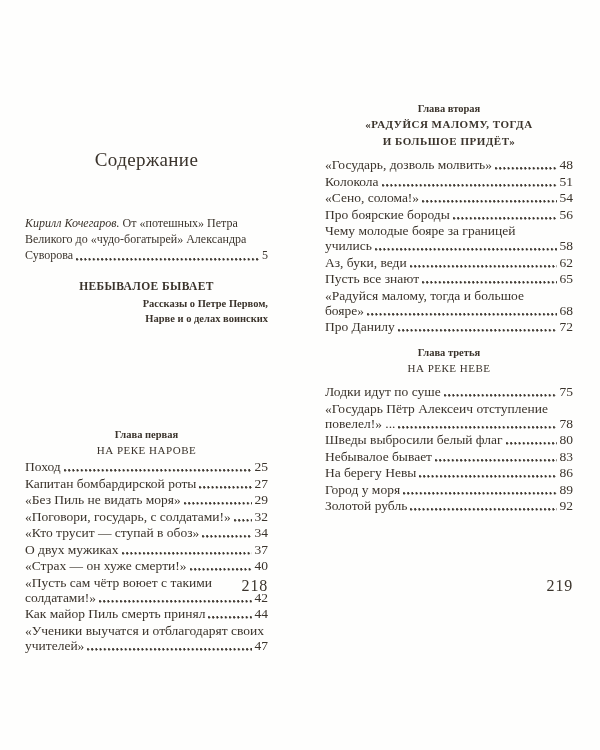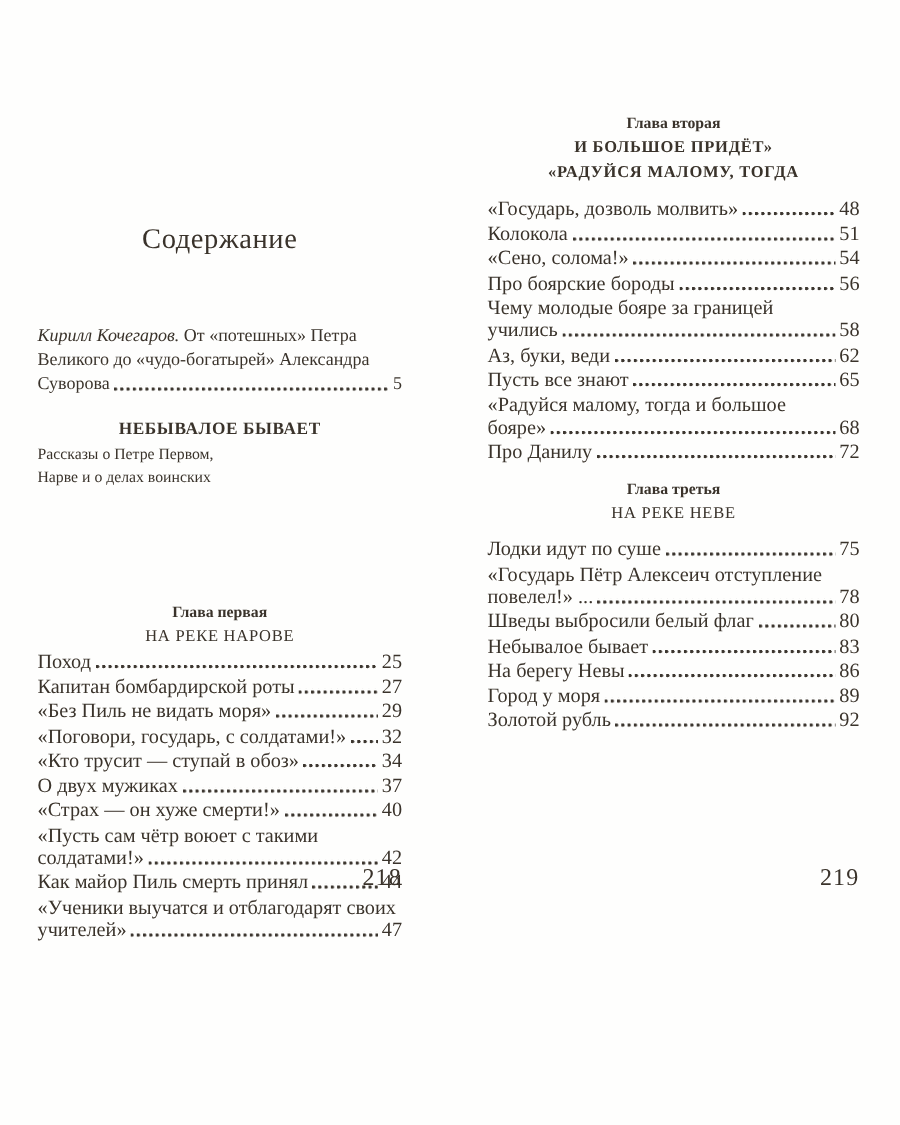--- a/index.html
+++ b/index.html
@@ -57,7 +57,7 @@
     line-height: 13px;
     text-align: center;
   }
-  .chapter:first-child .ch-head { margin-top: 10px; padding-top: 66px; }
+  .chapter:first-child .ch-head { margin-top: 0; padding-top: 102px; }
   #right-page .chapter + .chapter .ch-head { margin-top: 12px; }
   .ch-caps {
     margin-top: 2px;

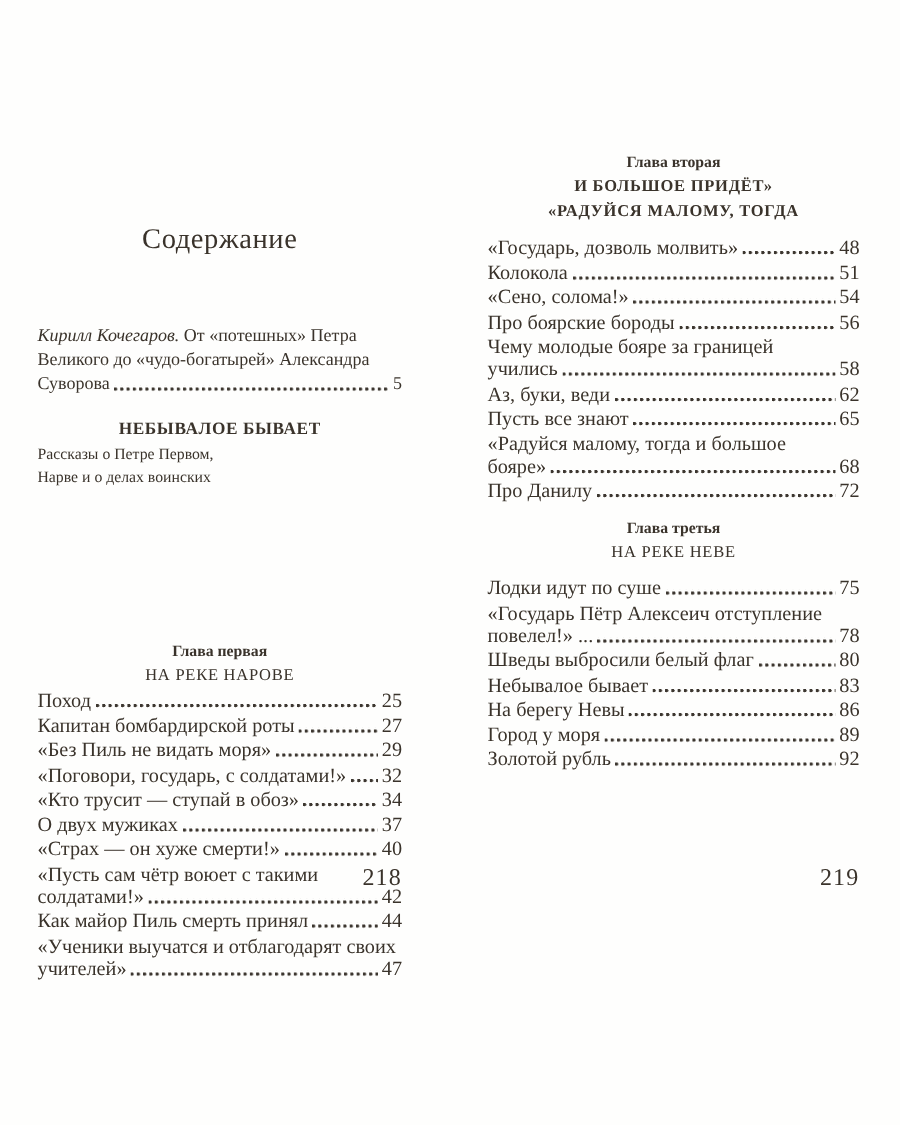--- a/index.html
+++ b/index.html
@@ -206,8 +206,8 @@
   <div id="right-chapters">
       <div class="chapter">
         <div class="ch-head">Глава вторая</div>
+        <div class="ch-caps bold">«РАДУЙСЯ МАЛОМУ, ТОГДА</div>
         <div class="ch-caps bold">И БОЛЬШОЕ ПРИДЁТ»</div>
-        <div class="ch-caps bold">«РАДУЙСЯ МАЛОМУ, ТОГДА</div>
         <div class="entries">
           <div class="entry">
             <div class="line last">

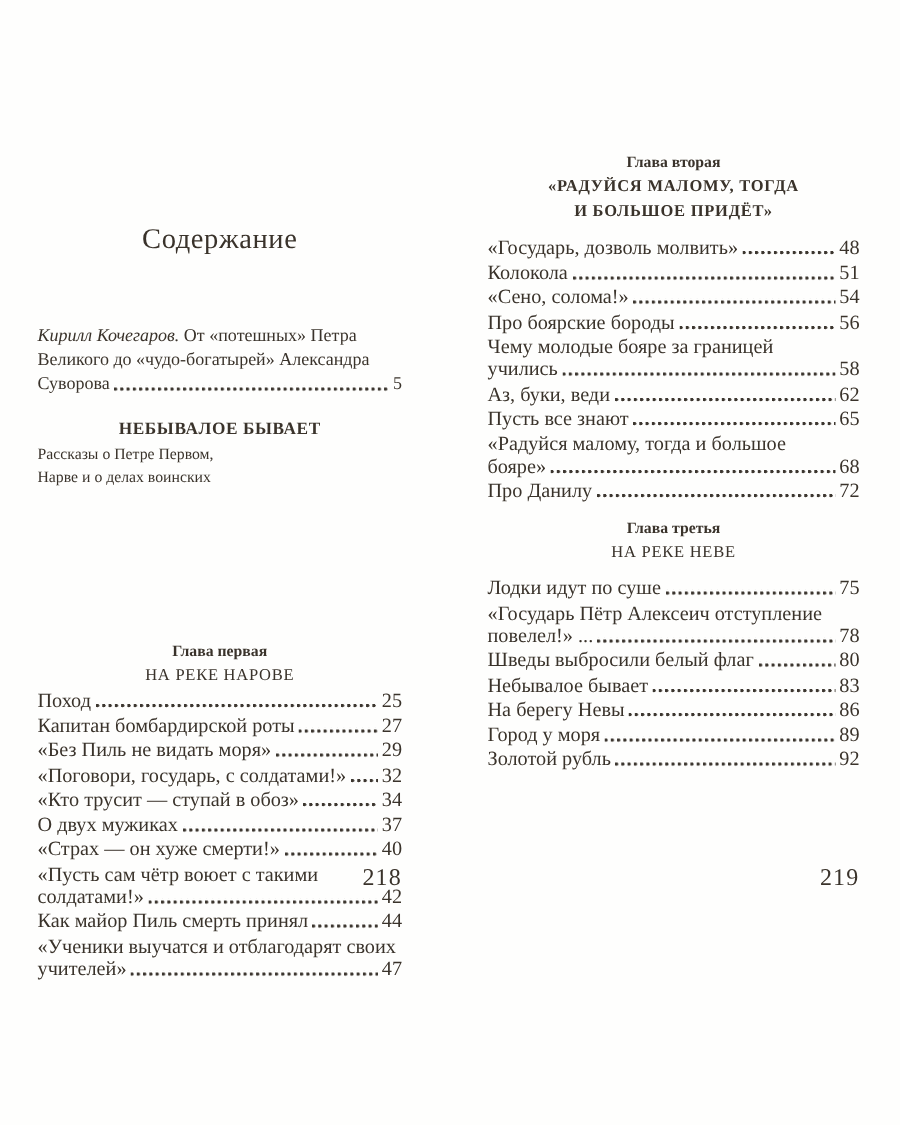--- a/index.html
+++ b/index.html
@@ -45,9 +45,9 @@
   .book-subtitle {
     margin-top: 4px;
     font-size: 10.5px;
-    font-weight: normal;
+    font-weight: bold;
     line-height: 14.5px;
-    text-align: left;
+    text-align: right;
   }
 
   .ch-head {

